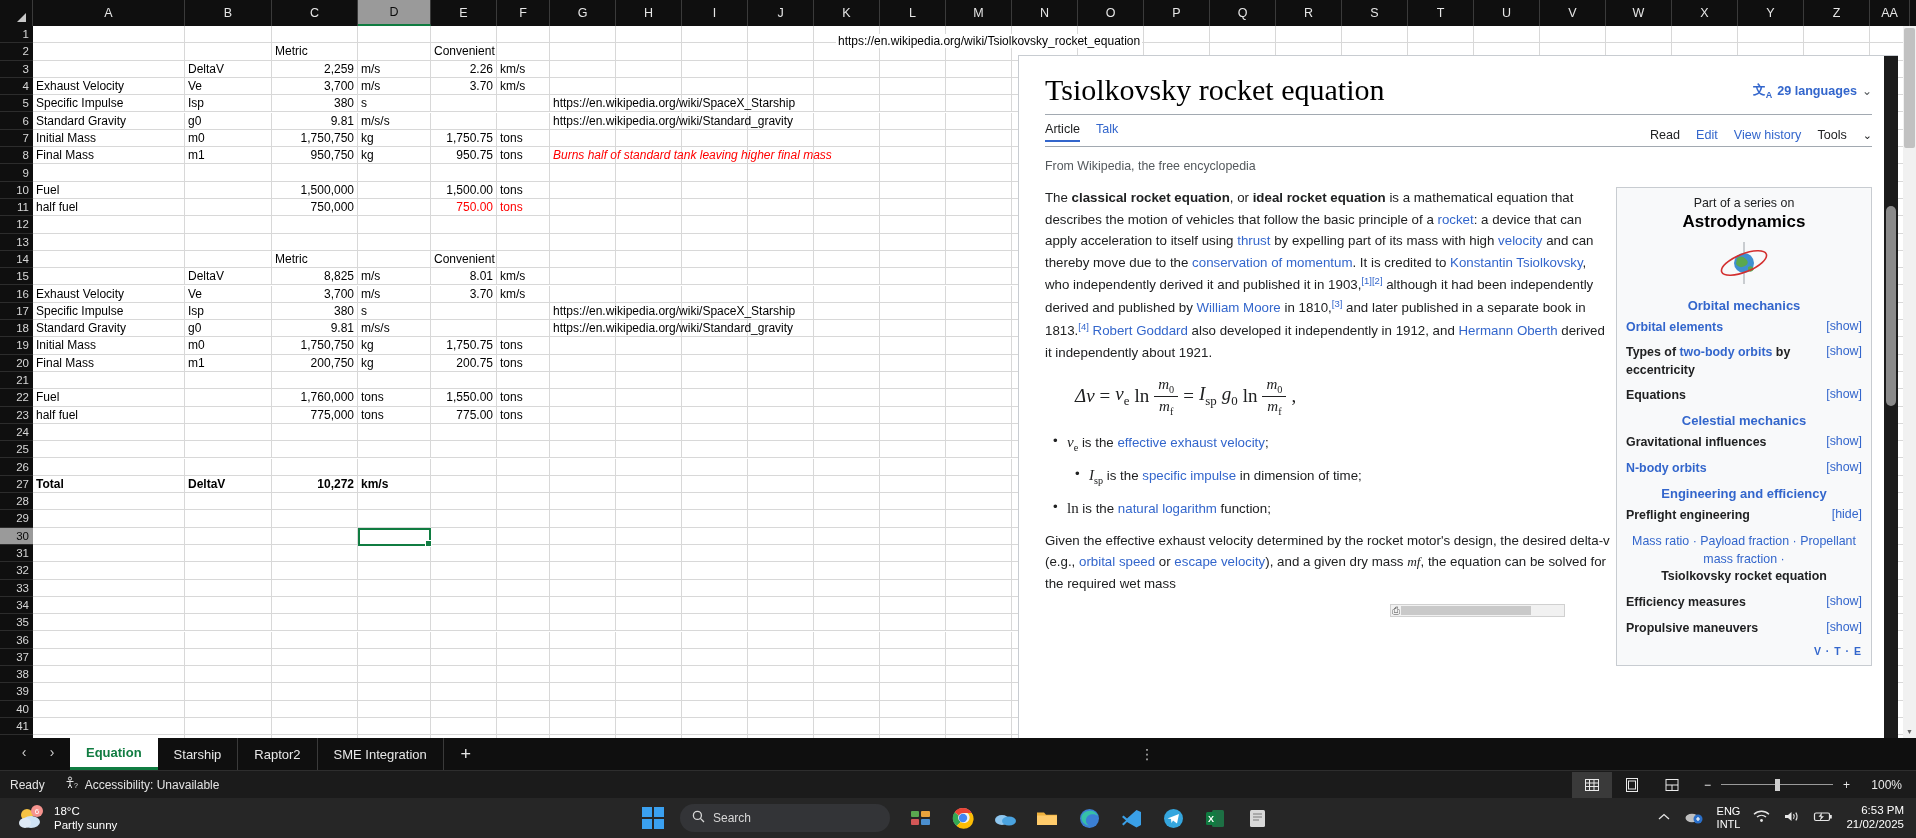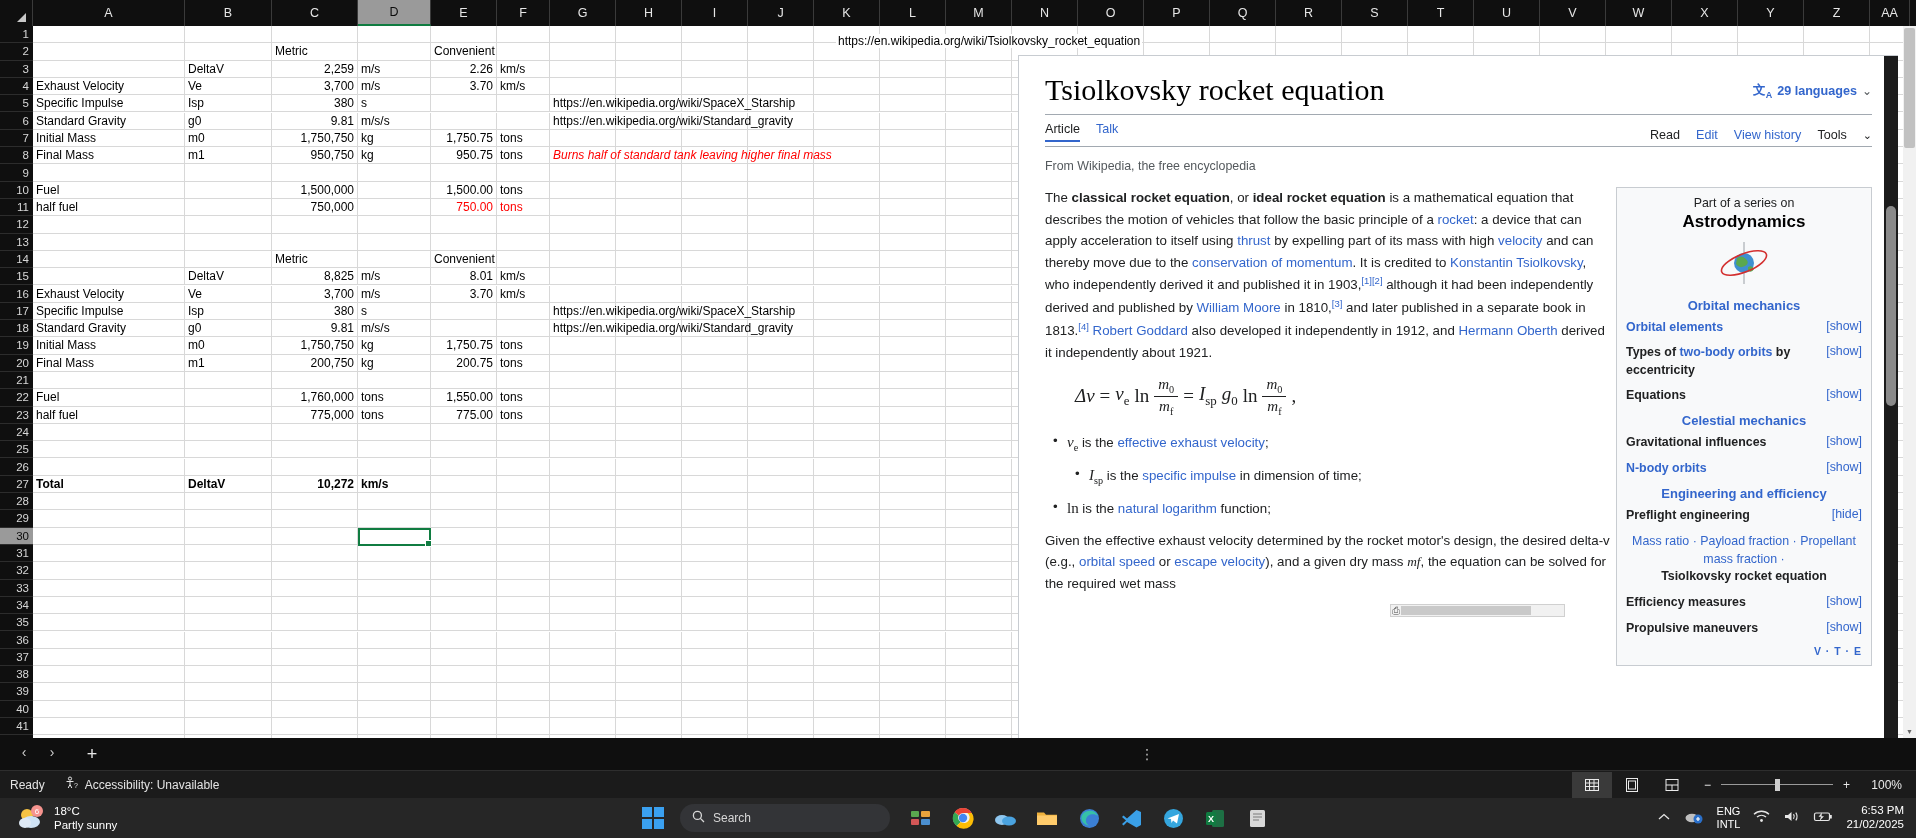--- a/index.html
+++ b/index.html
@@ -1777,6 +1777,12 @@
       <span>‹</span>
       <span>›</span>
     </div>
+    <div style="display:flex;align-items:flex-end;" id="sheettabs">
+        <div class="stab active">Equation</div>
+        <div class="stab">Starship</div>
+        <div class="stab">Raptor2</div>
+        <div class="stab">SME Integration</div>
+      </div>
     <div class="addsheet">+</div>
     <div class="sheet-hscroll-dots">⋮</div>
   </div>

